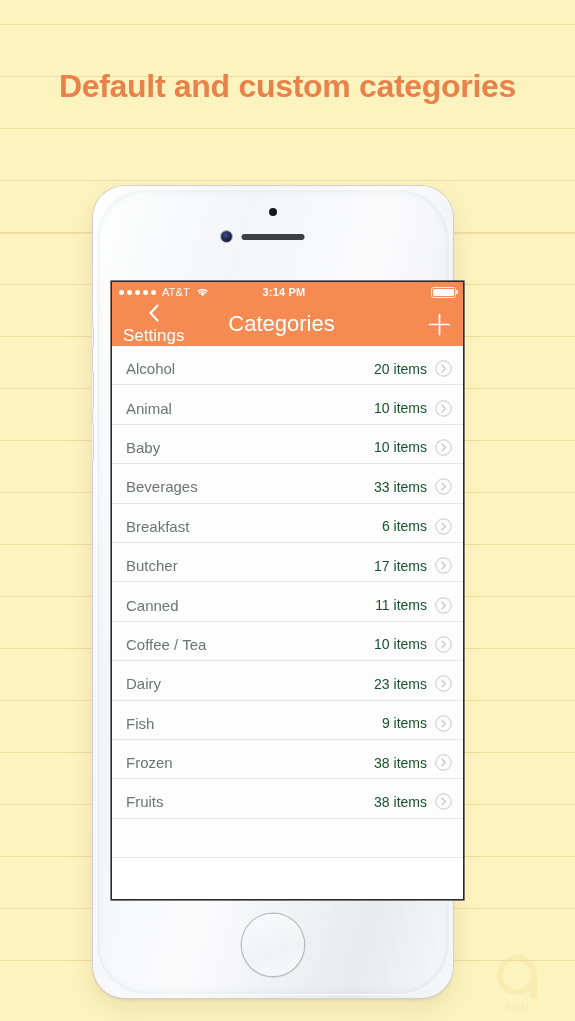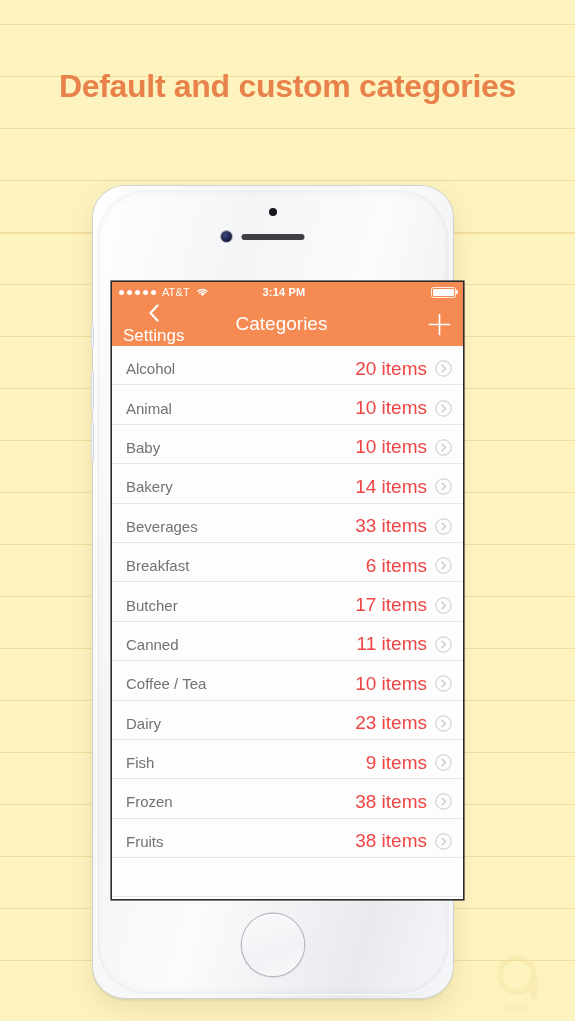--- a/index.html
+++ b/index.html
@@ -217,7 +217,7 @@
     position: absolute;
     left: 0; right: 12px;
     text-align: center;
-    font-size: 19px;
+    font-size: 22px;
     color: #ffffff;
     pointer-events: none;
   }

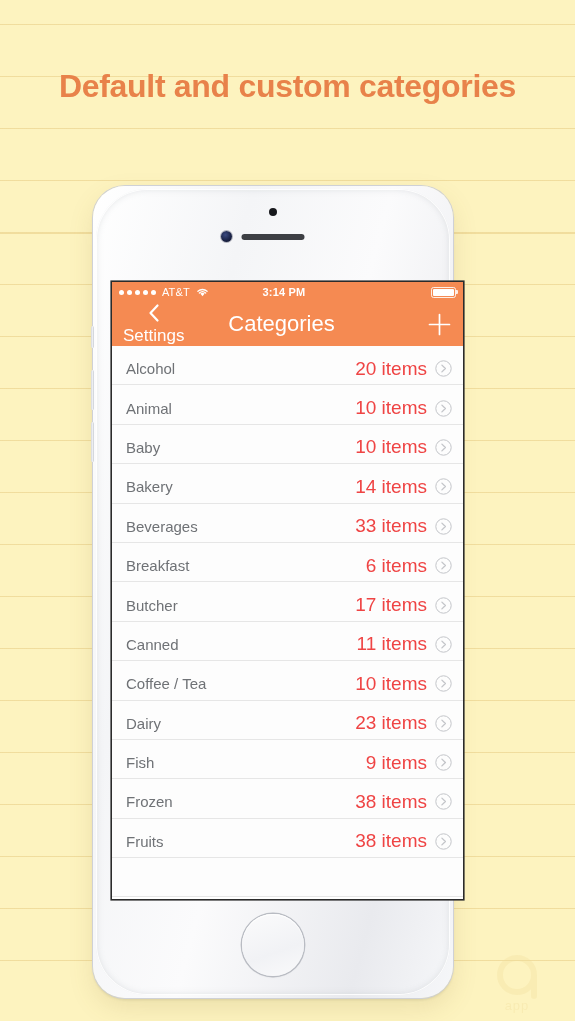--- a/index.html
+++ b/index.html
@@ -252,8 +252,8 @@
     overflow: hidden;
   }
   .cat-count {
-    font-size: 19px;
-    color: #ef4444;
+    font-size: 14px;
+    color: #14532d;
     margin-right: 8px;
     white-space: nowrap;
   }

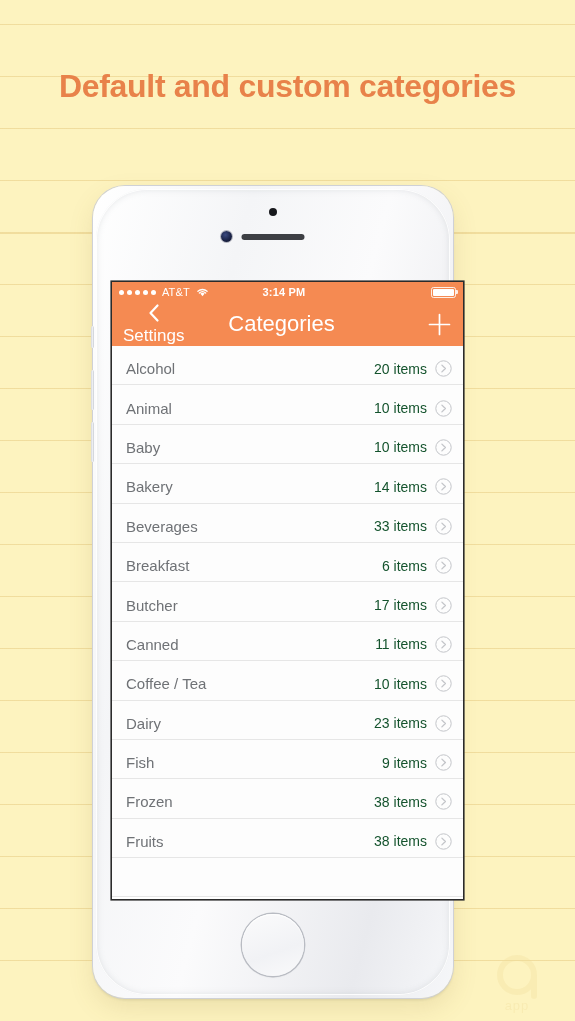--- a/index.html
+++ b/index.html
@@ -376,14 +376,6 @@
           </svg>
         </div>
         <div class="category-row">
-          <span class="cat-name">Bakery</span>
-          <span class="cat-count">14 items</span>
-          <svg class="disclosure" viewBox="0 0 17 17">
-            <circle cx="8.5" cy="8.5" r="7.7" fill="none" stroke="#c3c5c9" stroke-width="1"></circle>
-            <path d="M6.9 5.1 L10.4 8.5 L6.9 11.9" fill="none" stroke="#c3c5c9" stroke-width="1.3" stroke-linecap="round" stroke-linejoin="round"></path>
-          </svg>
-        </div>
-        <div class="category-row">
           <span class="cat-name">Beverages</span>
           <span class="cat-count">33 items</span>
           <svg class="disclosure" viewBox="0 0 17 17">

